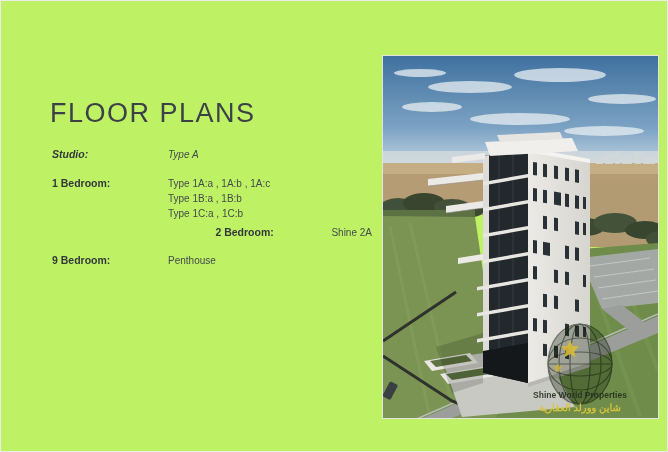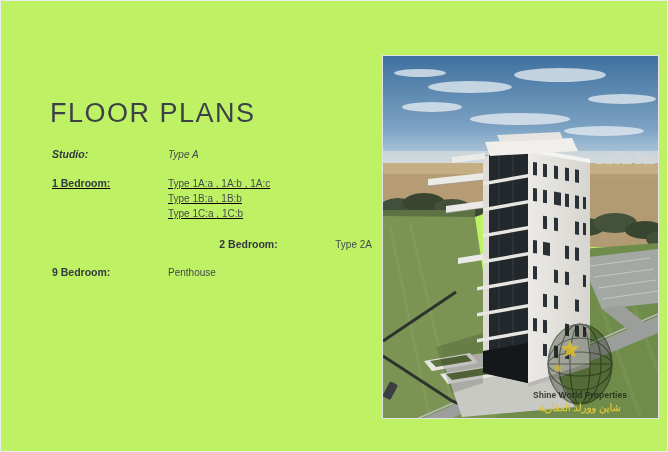--- a/index.html
+++ b/index.html
@@ -21,7 +21,7 @@
   }
   .plan-row{display:flex;align-items:flex-start;}
   .plan-row.mb14{margin-bottom:14px;font-style:italic;}
-  .plan-row.mb12{margin-bottom:16px;text-decoration:underline;}
+  .plan-row.mb12{margin-bottom:4px;}
   .plan-row.mb13{margin-bottom:13px;justify-content:flex-end;}
   .plan-label{
     width:116px;flex:0 0 116px;

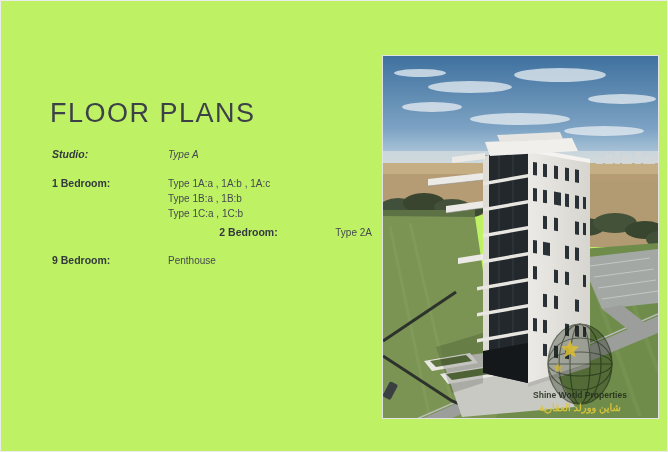--- a/index.html
+++ b/index.html
@@ -62,7 +62,7 @@
     <div class="plan-row mb13">
       <div class="plan-label">2 Bedroom:</div>
       <div class="plan-values">
-        <div>Type 2A</div>
+        <div>Shine 2A</div>
       </div>
     </div>
     <div class="plan-row">

